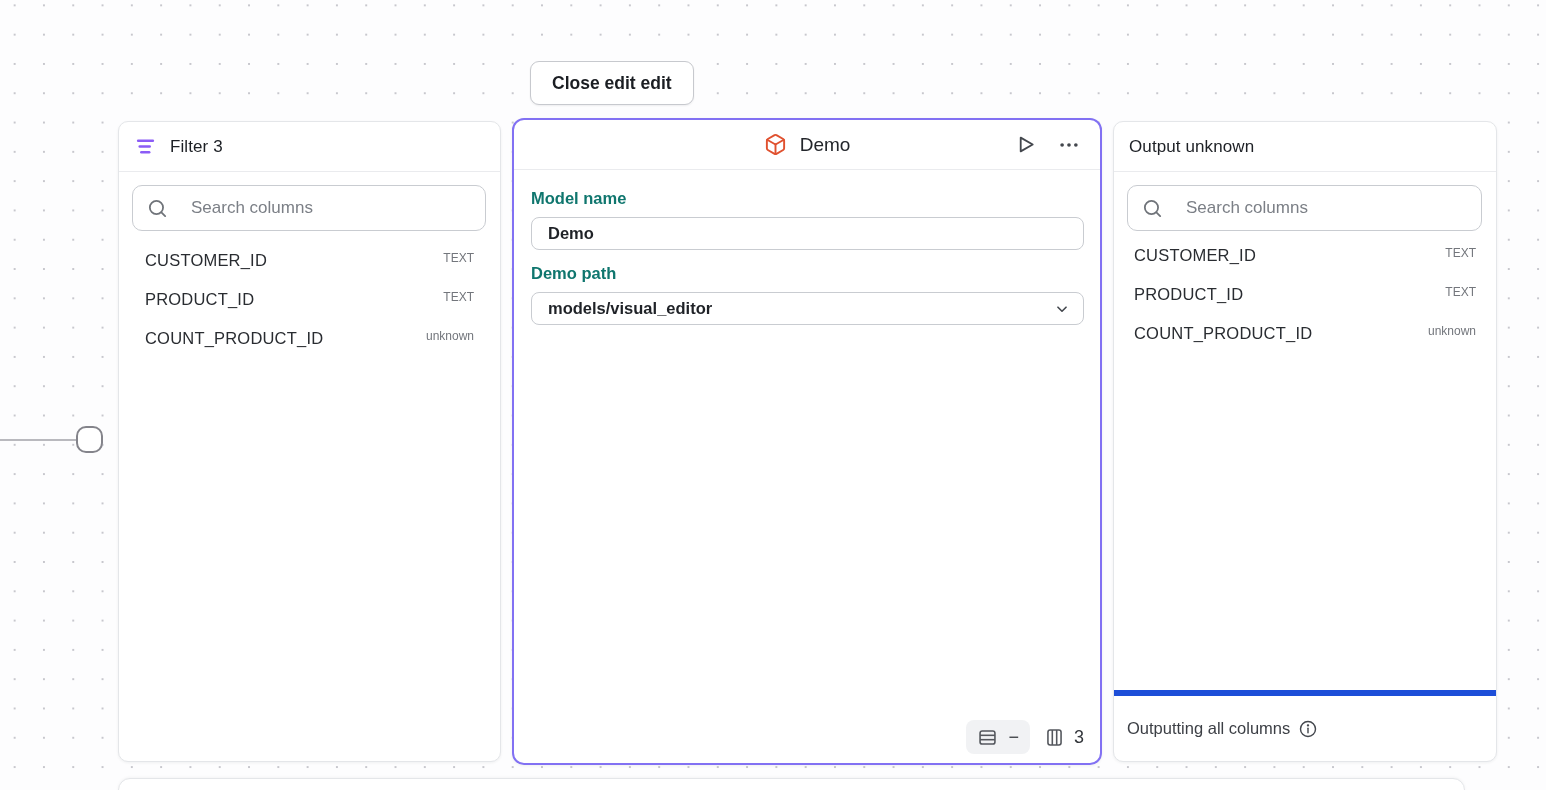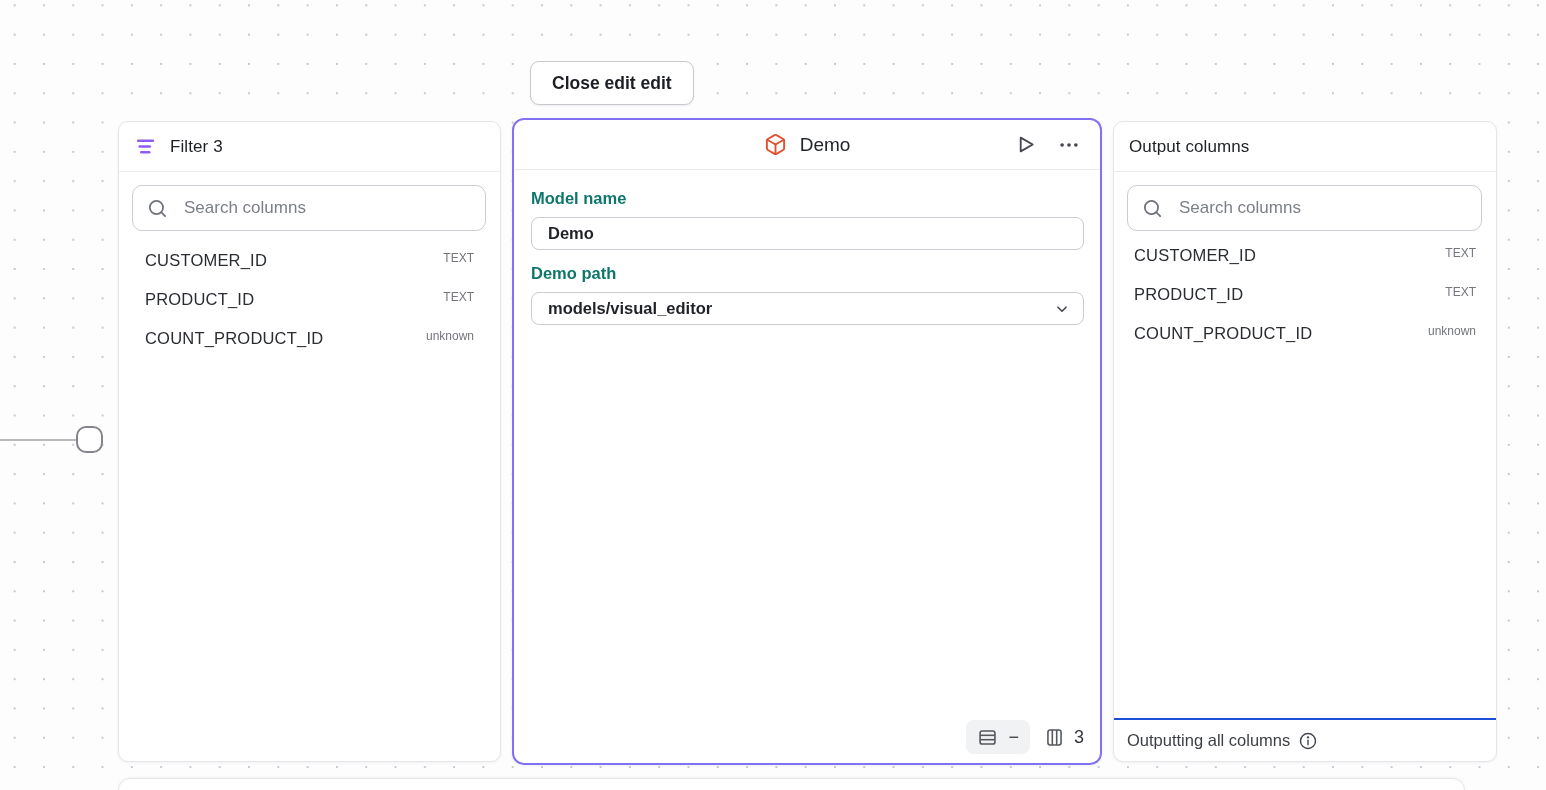--- a/index.html
+++ b/index.html
@@ -343,7 +343,7 @@
 
 <div class="panel pad-narrow" style="left:1113px;top:121px;width:384px;height:641px;">
   <div class="panel-header" style="padding:0 15px;">
-    <span class="panel-title">Output columns</span>
+    <span class="panel-title">Output unknown</span>
   </div>
   <div class="search-box">
     <span>

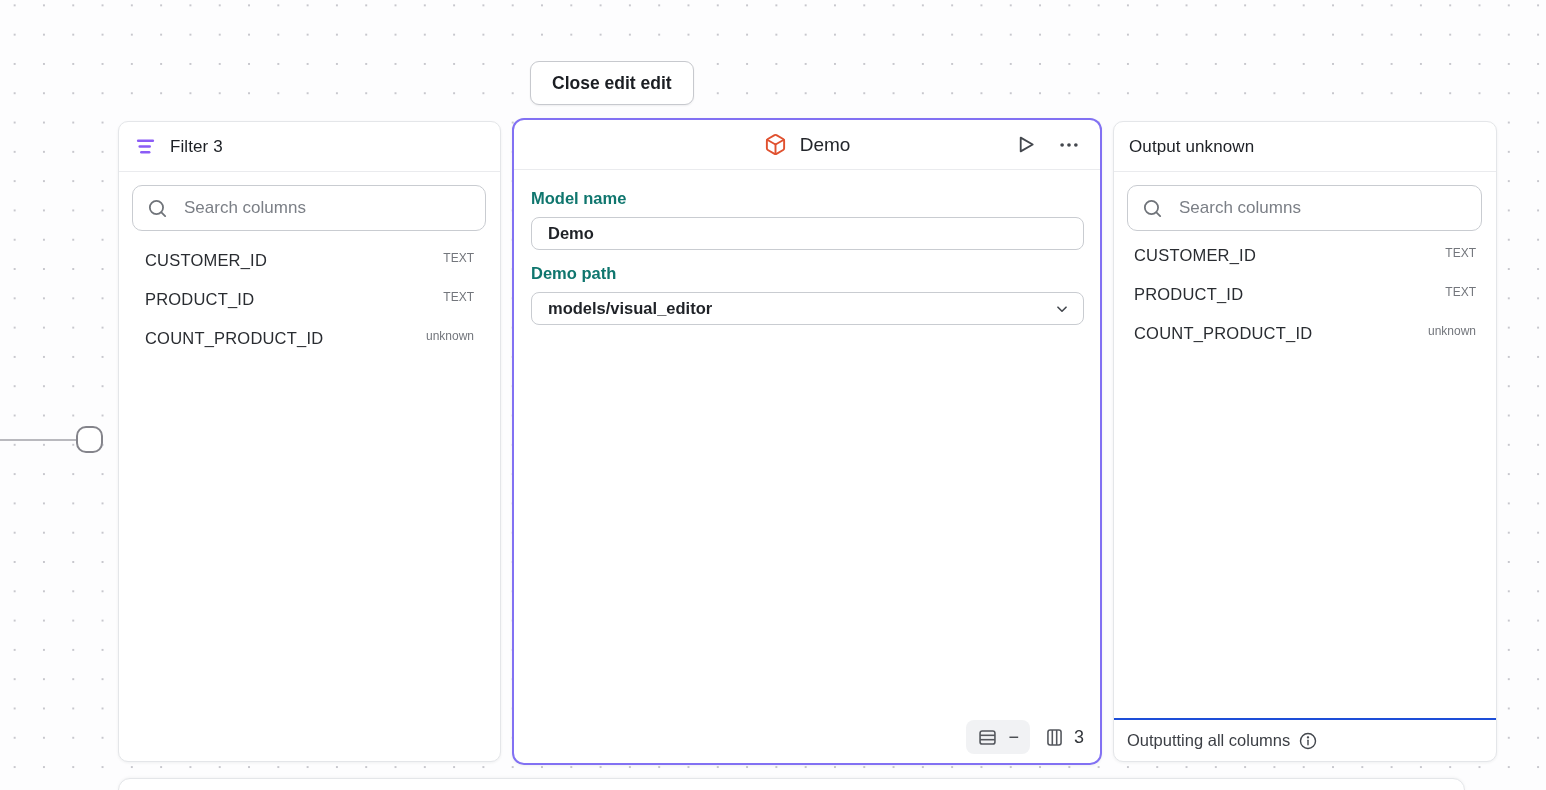--- a/index.html
+++ b/index.html
@@ -43,7 +43,7 @@
     border-radius:10px;
     display:flex;
     align-items:center;
-    gap:14px;
+    gap:21px;
     padding:0 14px;
     box-sizing:border-box;
     background:#fff;

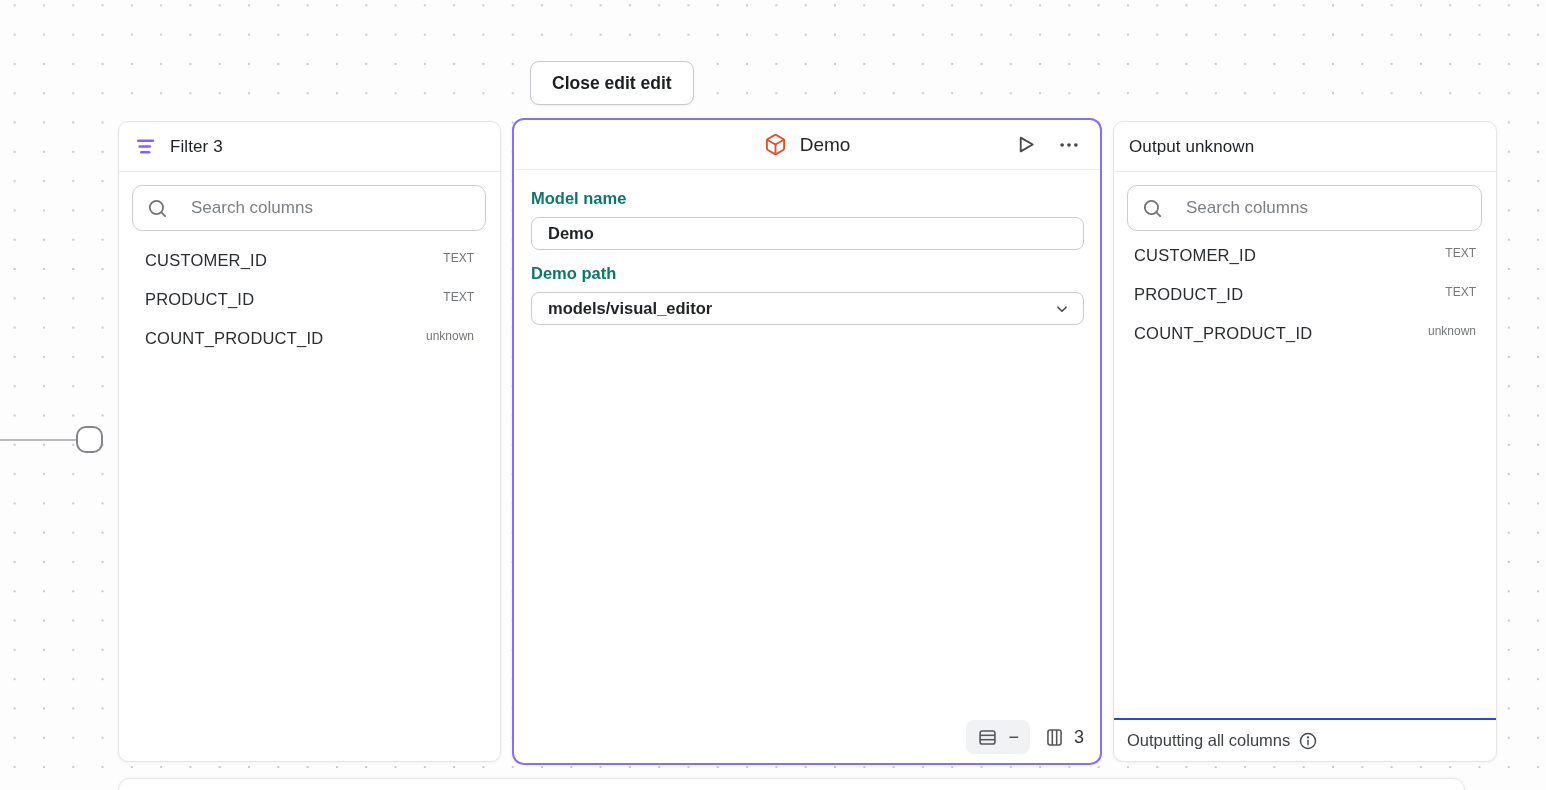--- a/index.html
+++ b/index.html
@@ -206,11 +206,11 @@
     position:absolute;
     left:0;right:0;bottom:0;
     height:41px;
-    border-top:2px solid #1d4ed8;
+    border-top:6px solid #1d4ed8;
     display:flex;
     align-items:center;
     gap:8px;
-    padding:0 13px;
+    padding:12px 13px;
   }
   .output-footer-text{
     font-size:16.5px;

